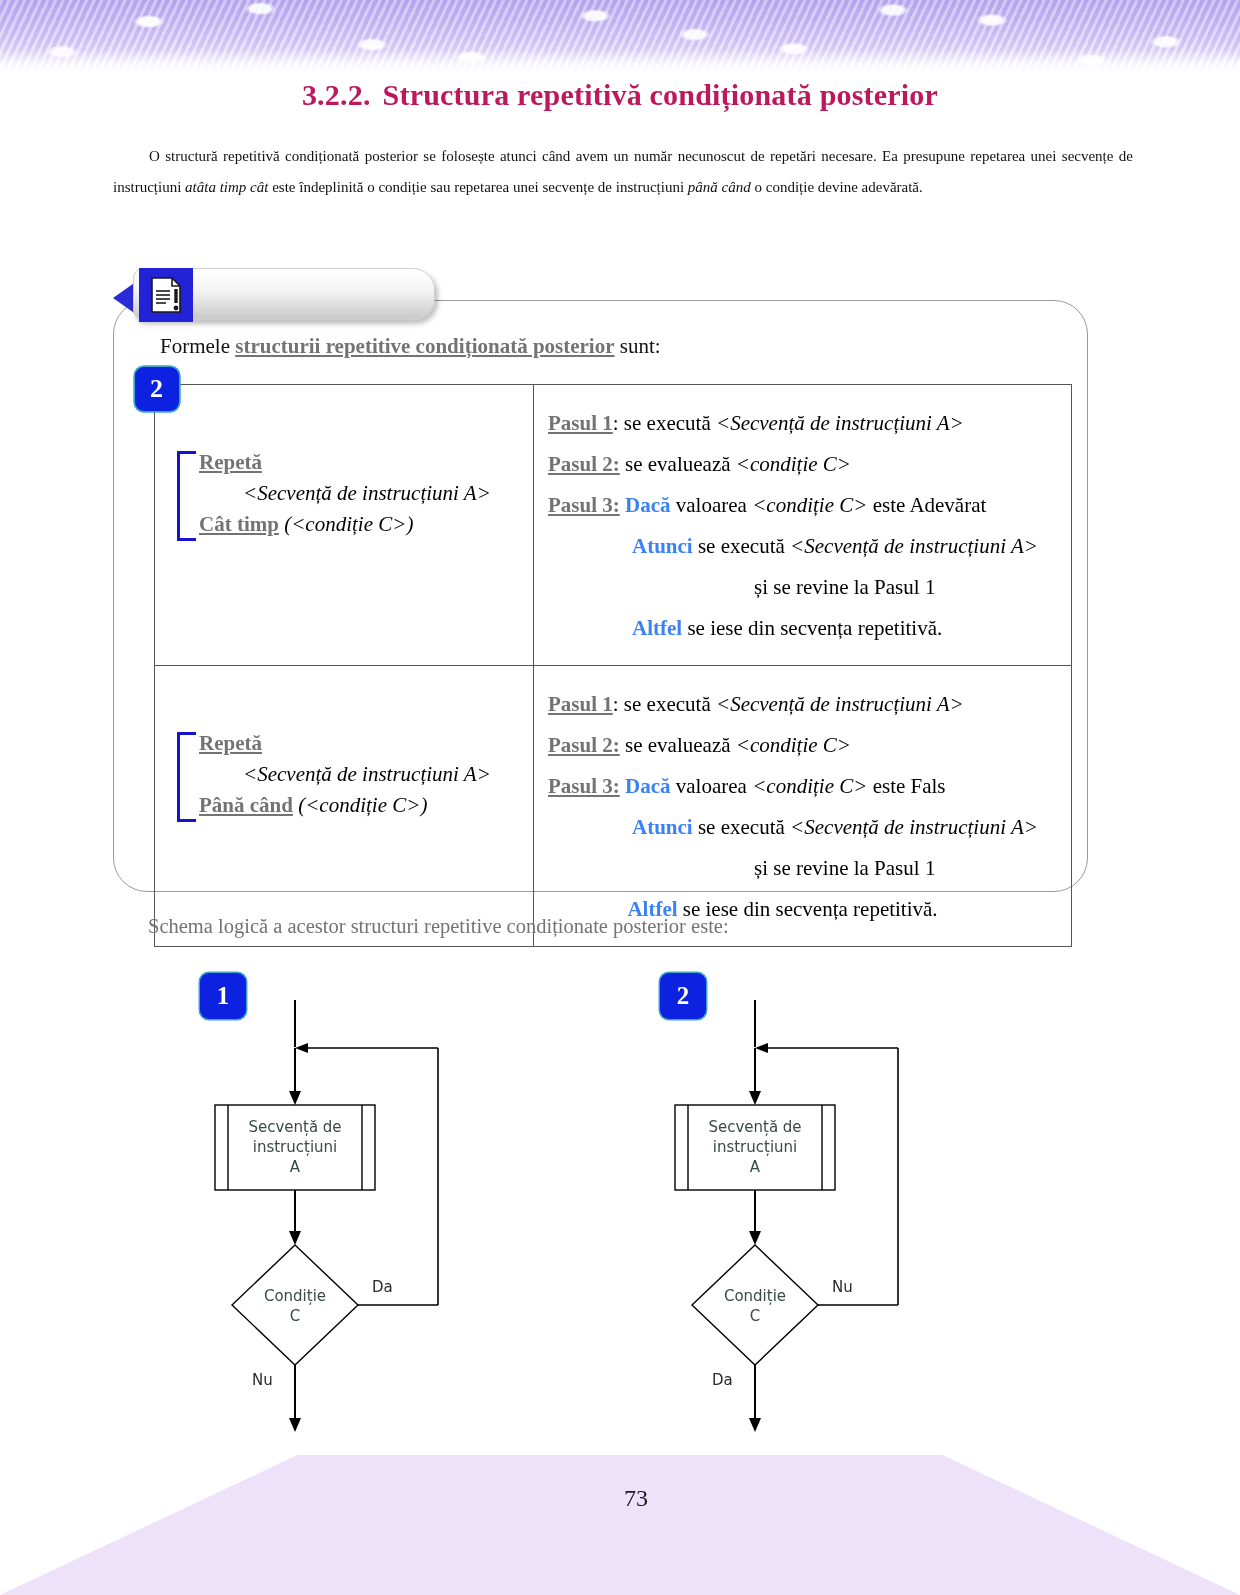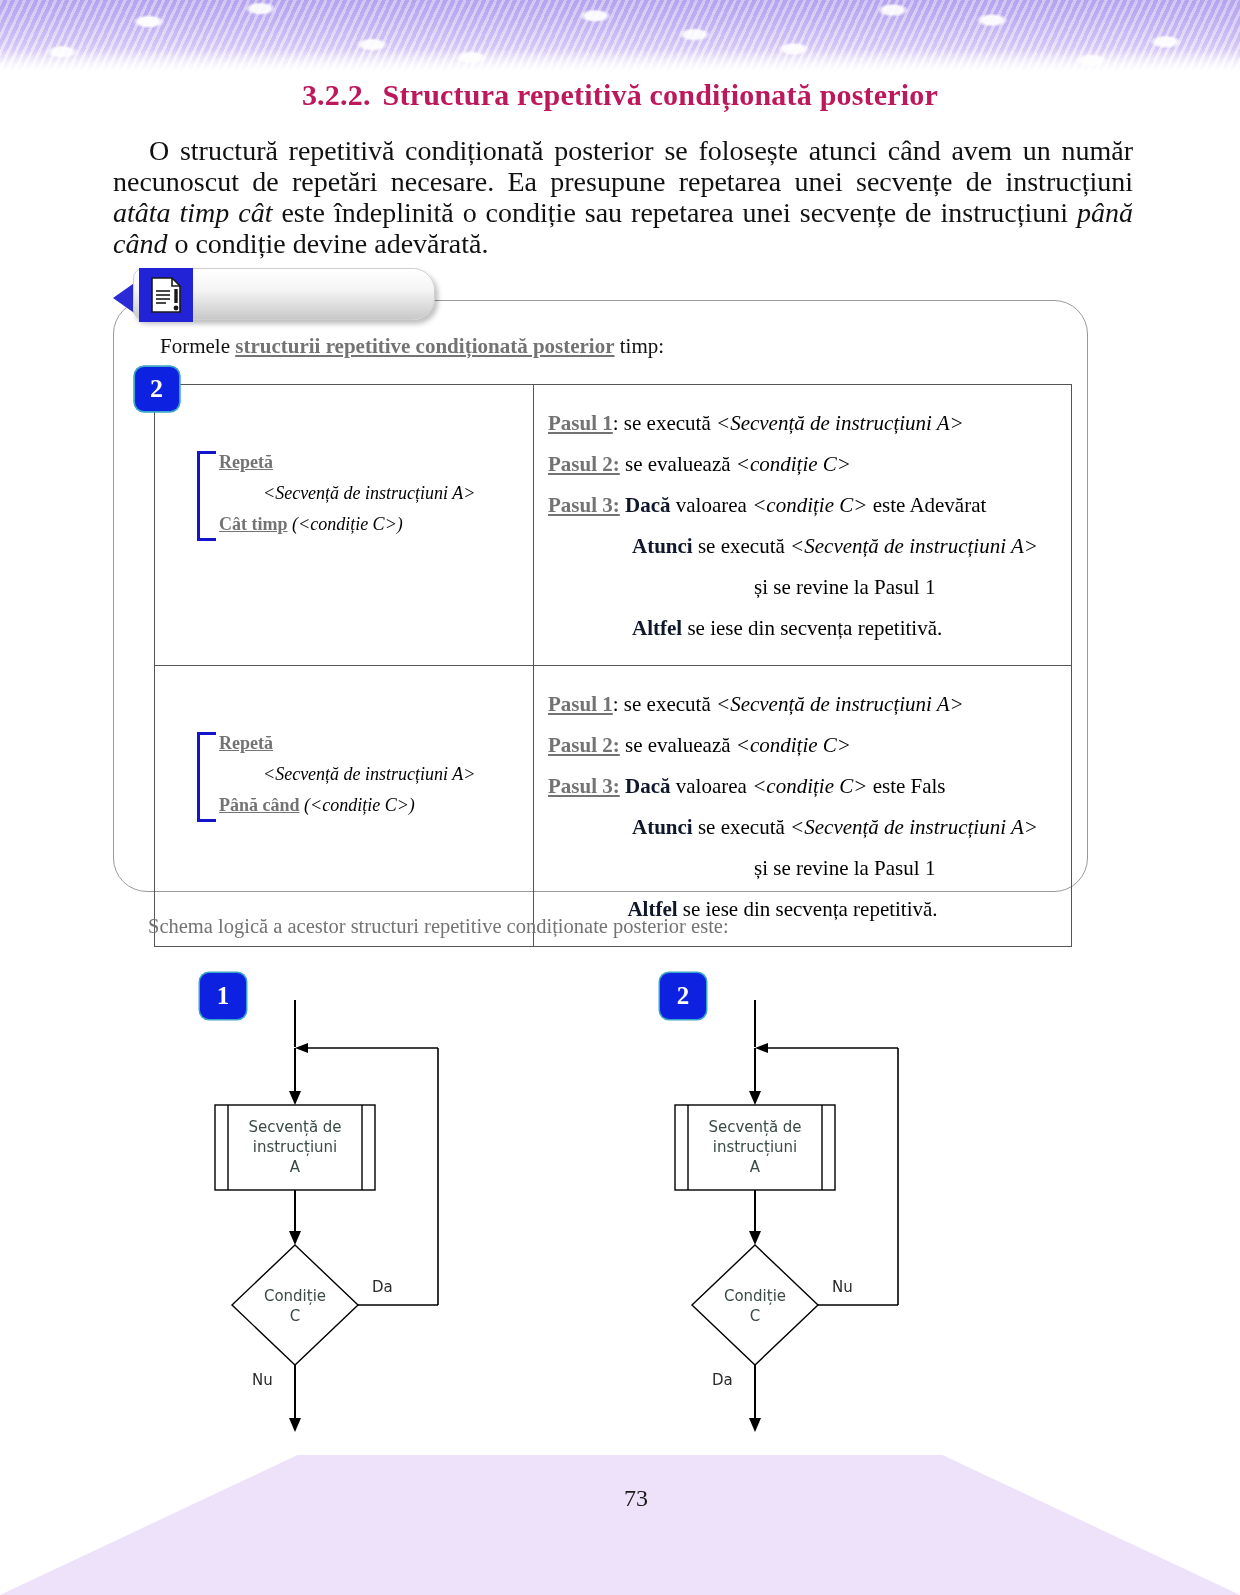--- a/index.html
+++ b/index.html
@@ -45,8 +45,8 @@
 
   
   #intro{
-    position:absolute; left:113px; top:135px; width:1020px;
-    font-size:28px; line-height:31px; color:#111; text-align:justify;
+    position:absolute; left:113px; top:141px; width:1020px;
+    font-size:15px; line-height:31px; color:#111; text-align:justify;
   }
   #intro .ind{ display:inline-block; width:36px; }
   .it{ font-style:italic; }

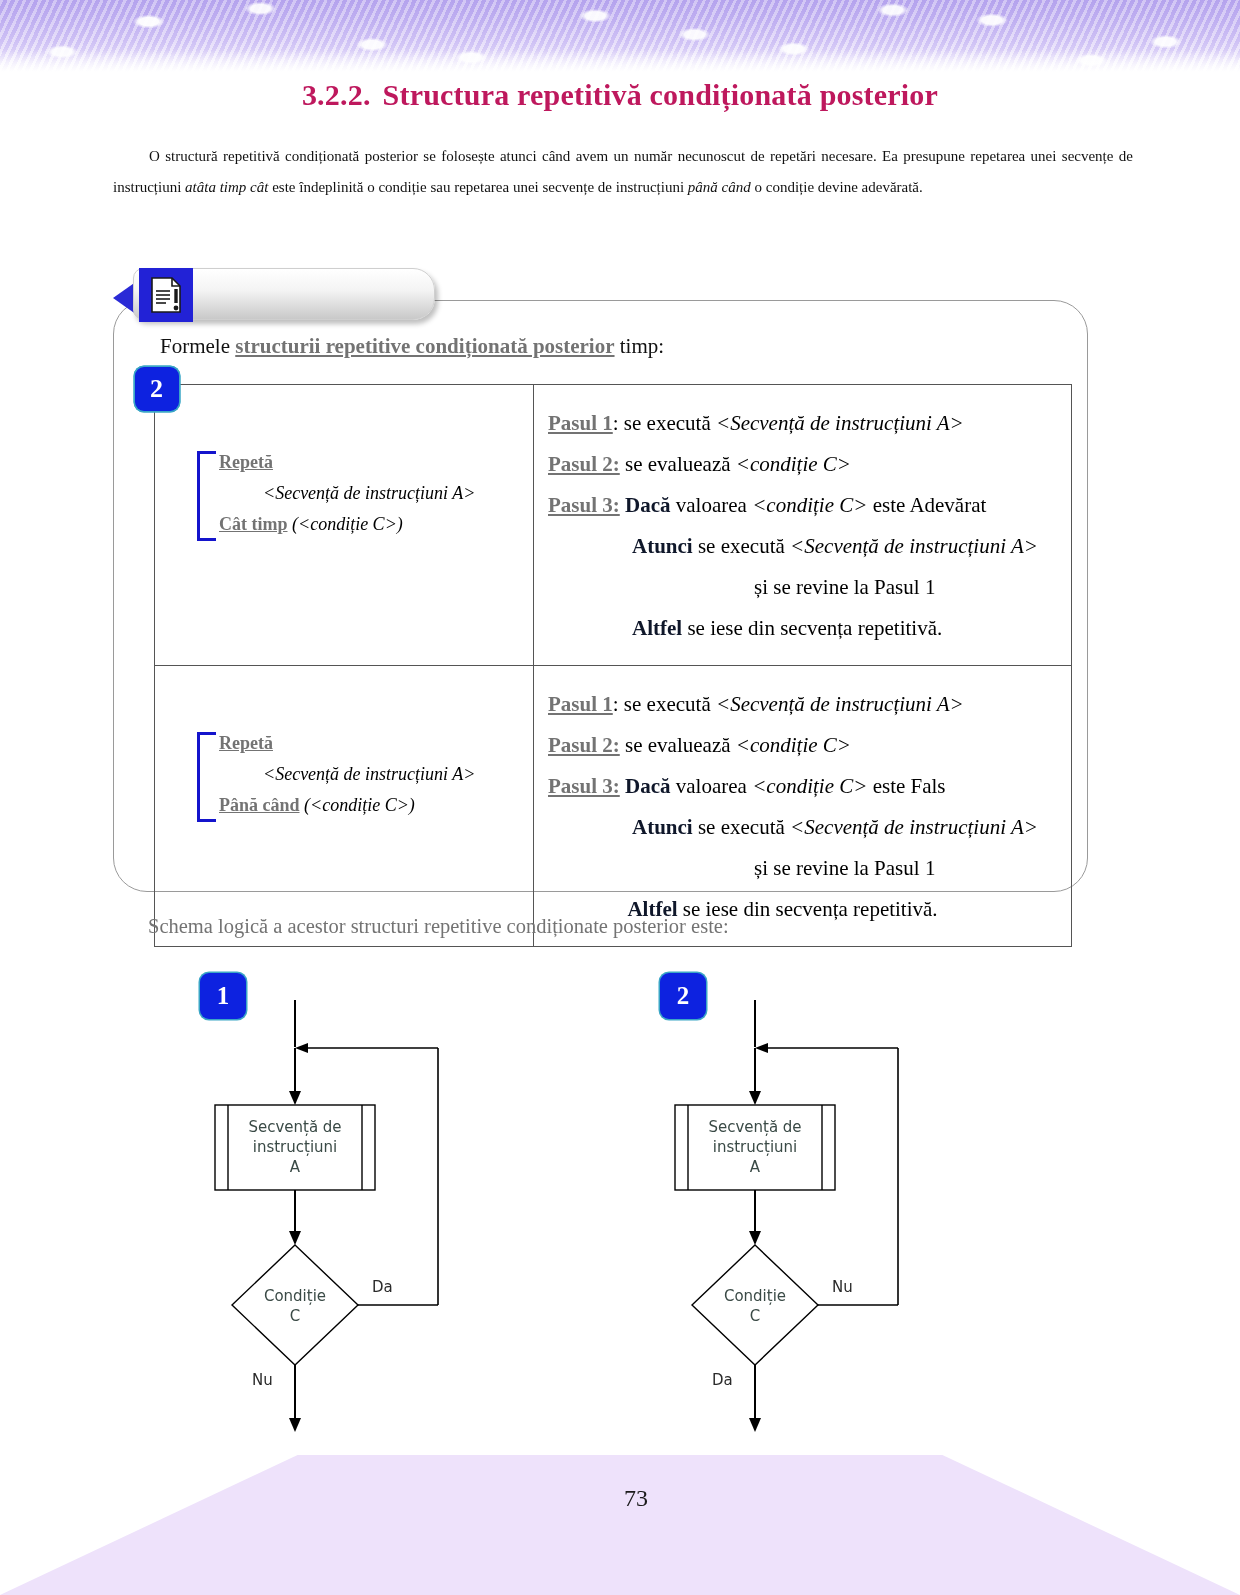--- a/index.html
+++ b/index.html
@@ -193,7 +193,7 @@
 
 
   <div id="formele">
-    <span>Formele </span><span class="kw">structurii repetitive condiționată posterior</span><span> timp:</span>
+    <span>Formele </span><span class="kw">structurii repetitive condiționată posterior</span><span> sunt:</span>
   </div>
 
   <table id="ftable">

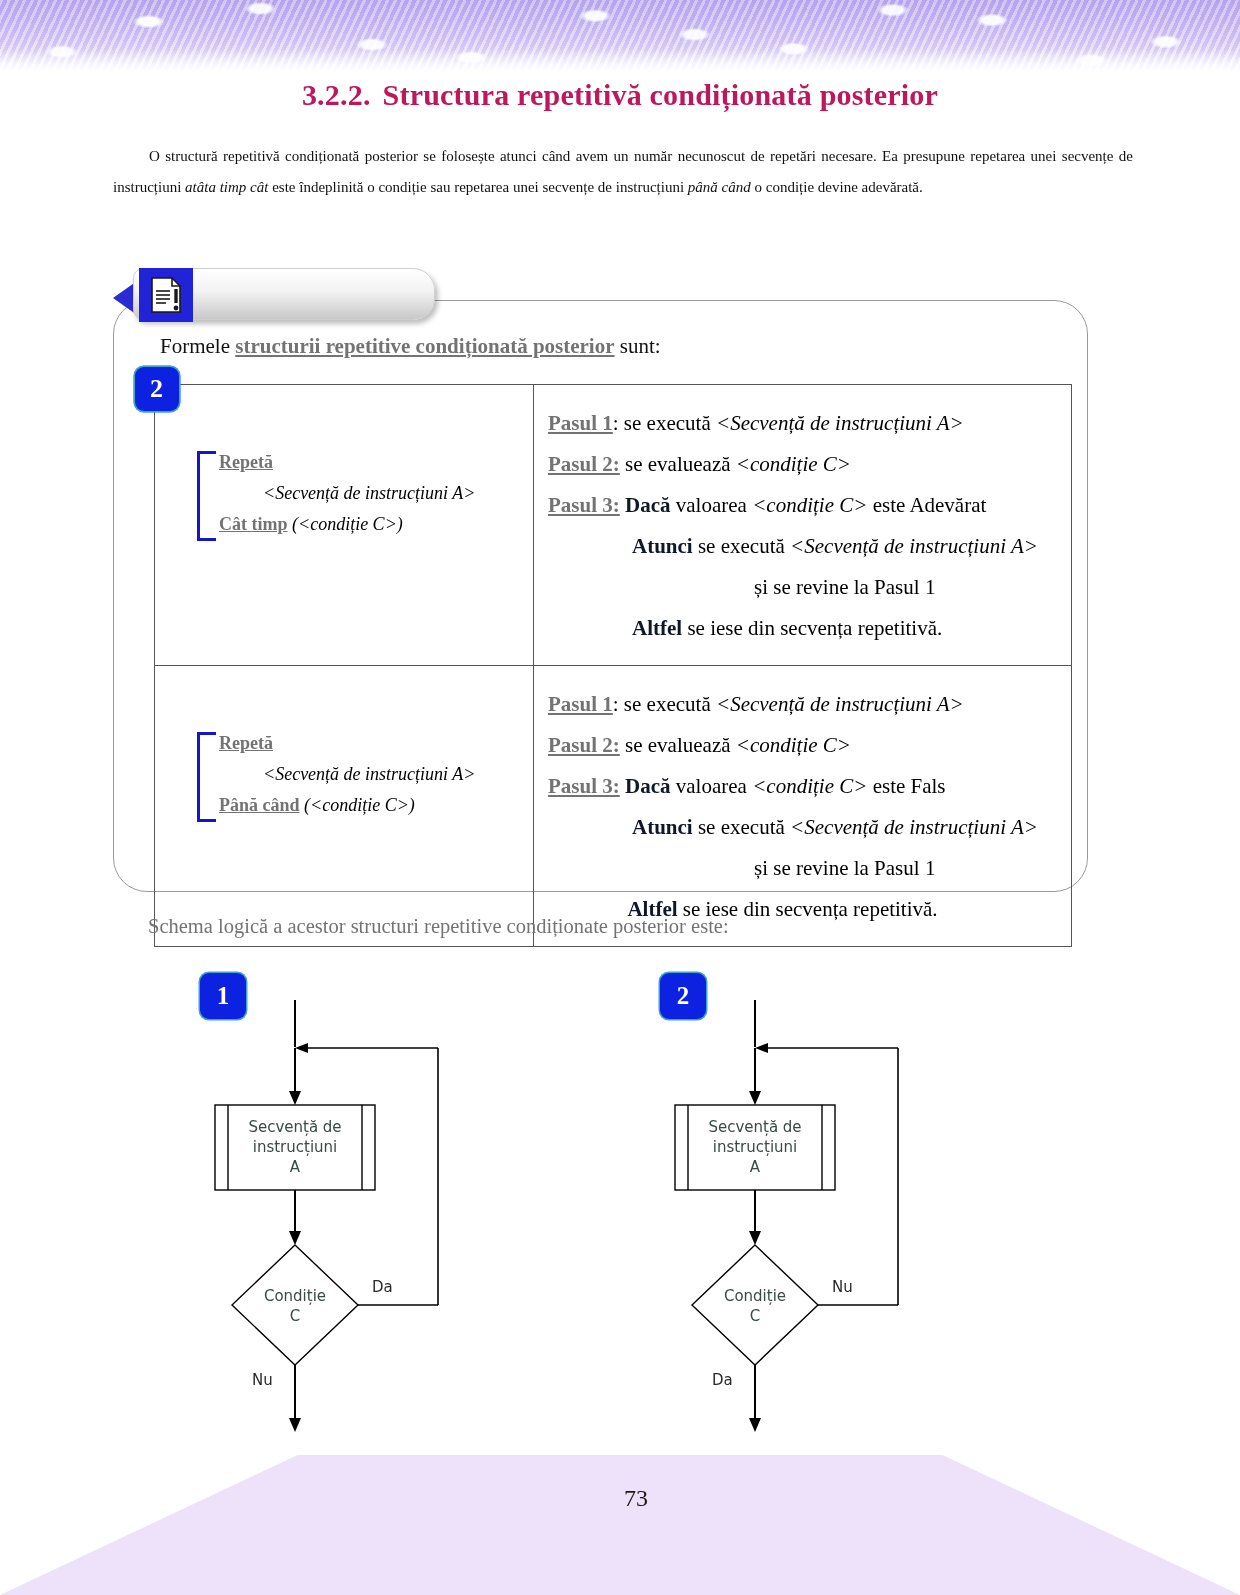--- a/index.html
+++ b/index.html
@@ -106,7 +106,7 @@
   }
 
   .codeblock{
-    position:relative; margin:62px 0 18px 64px; font-size:18px; line-height:31px;
+    position:relative; margin:62px 0 18px 44px; font-size:21px; line-height:31px;
   }
   .codeblock .bracket{
     position:absolute; left:-22px; top:4px; width:16px; height:84px;

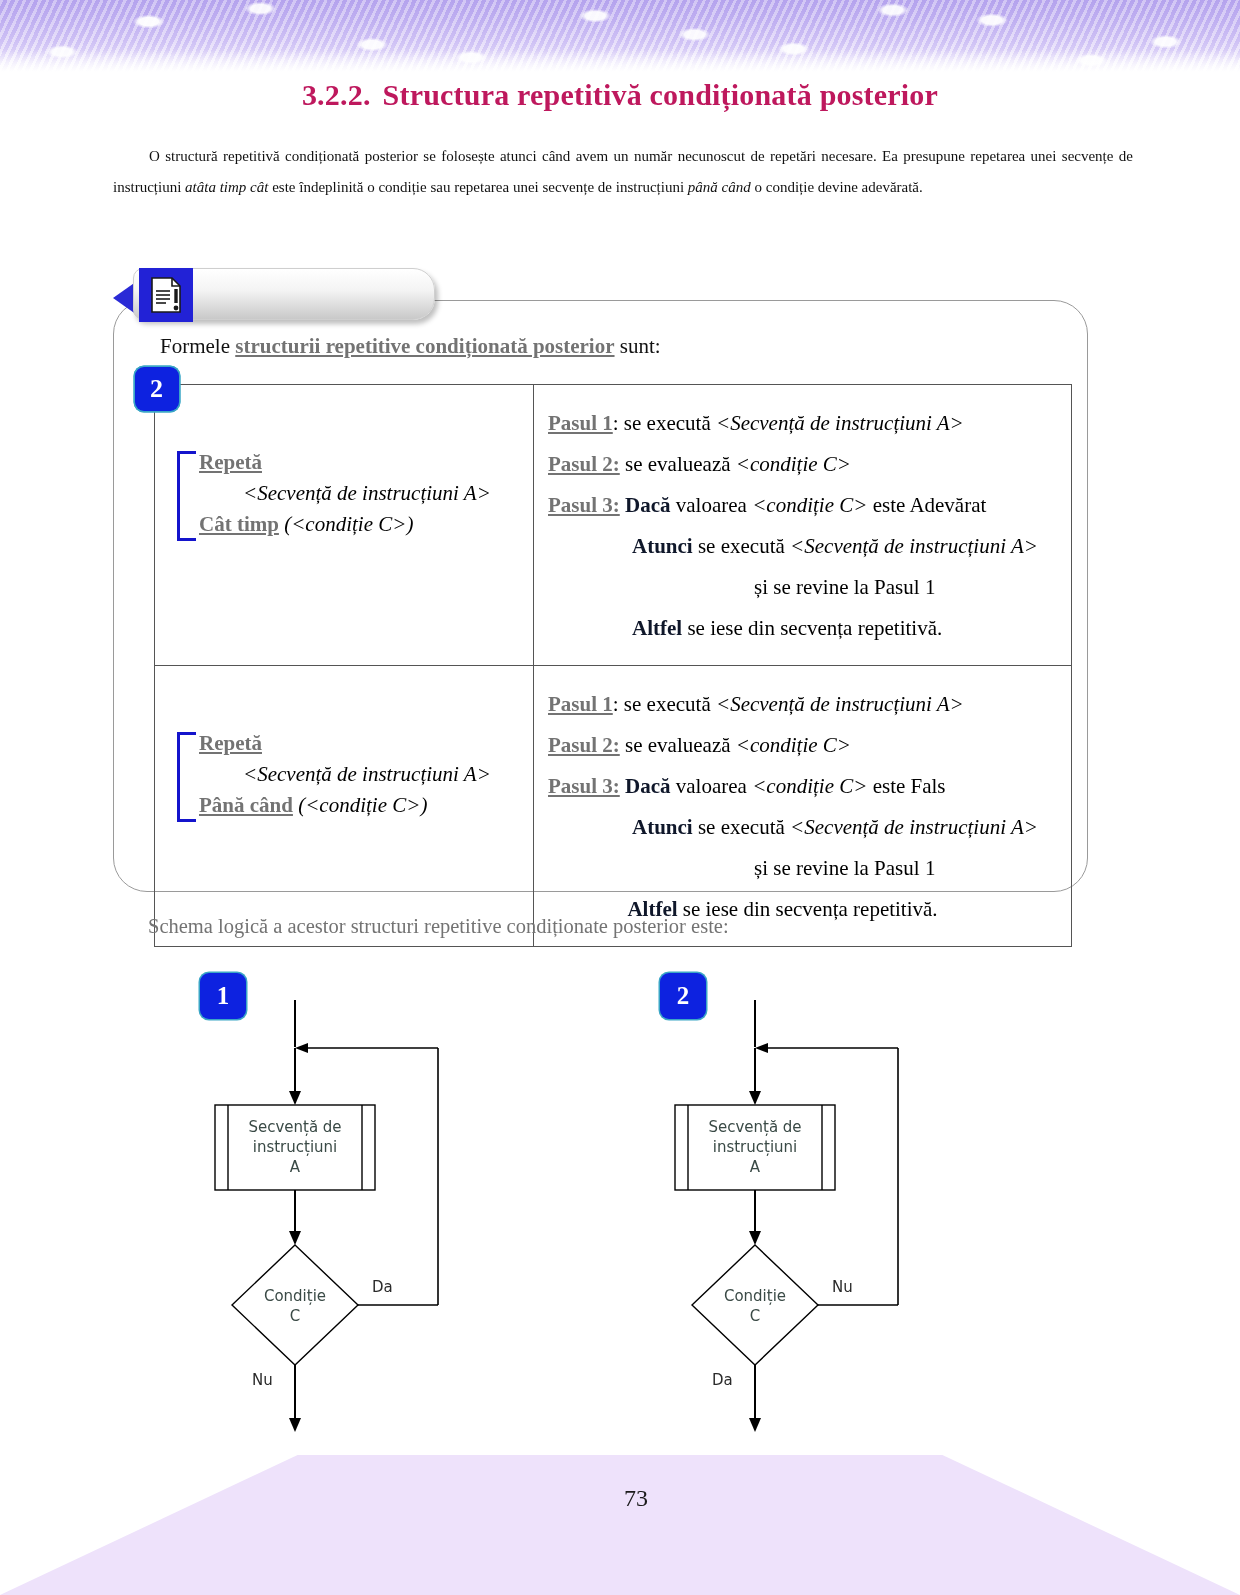--- a/index.html
+++ b/index.html
@@ -120,7 +120,7 @@
   .steps .sub{ padding-left:84px; }
   .steps .sub2{ padding-left:206px; }
   .steps .sub3{ padding-left:84px; }
-  .bold{ font-weight:bold; color:#0f172a; }
+  .bold{ font-weight:bold; color:#3b82f6; }
 
   
   #schema-line{

